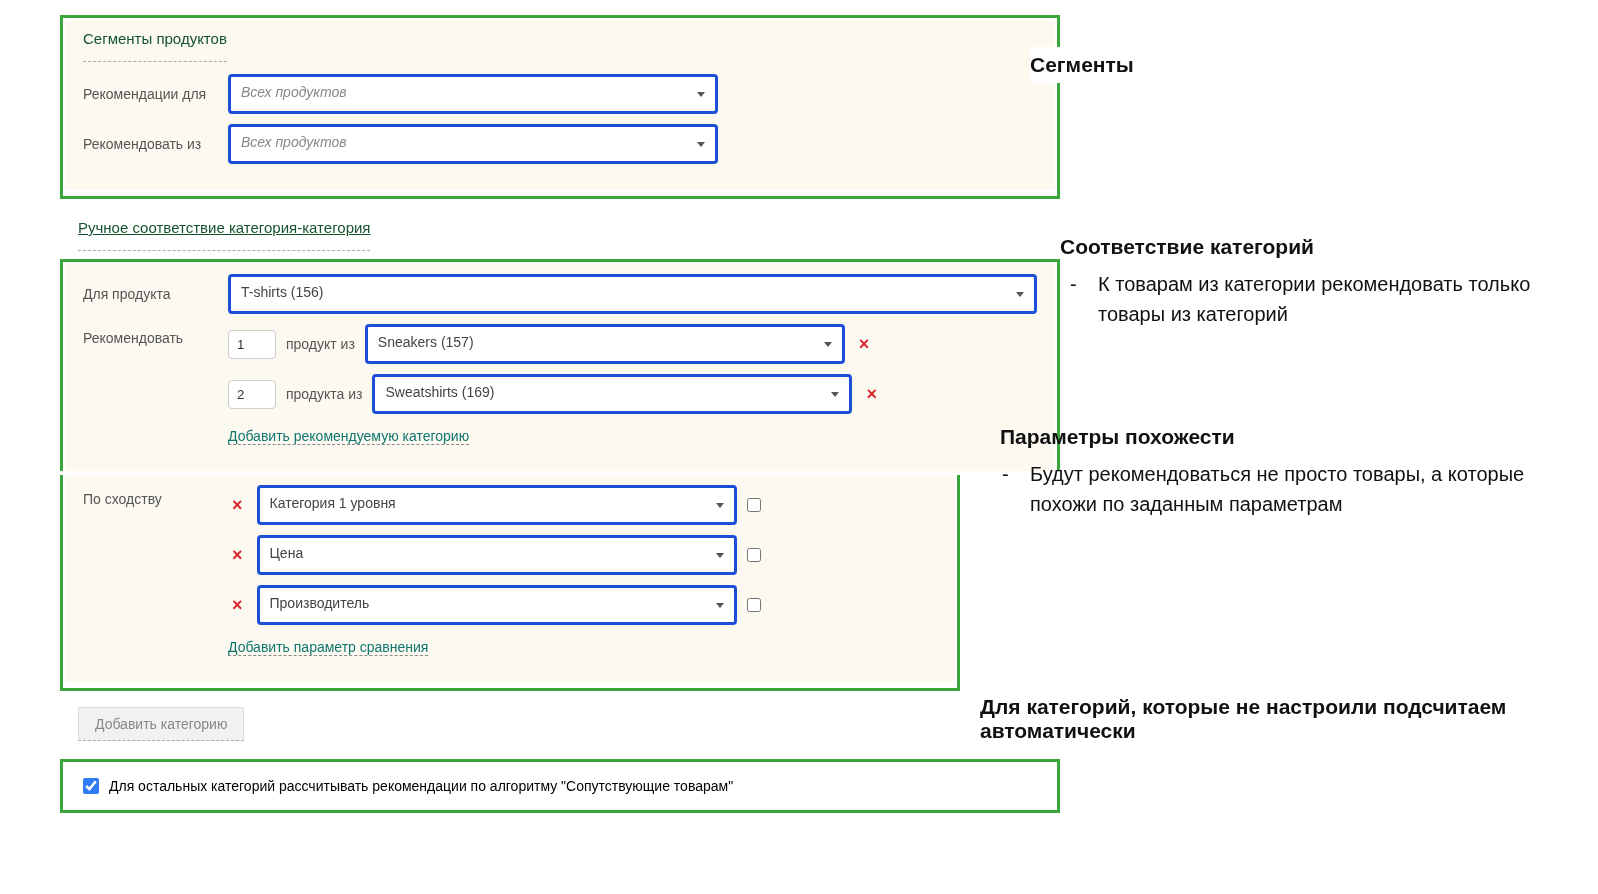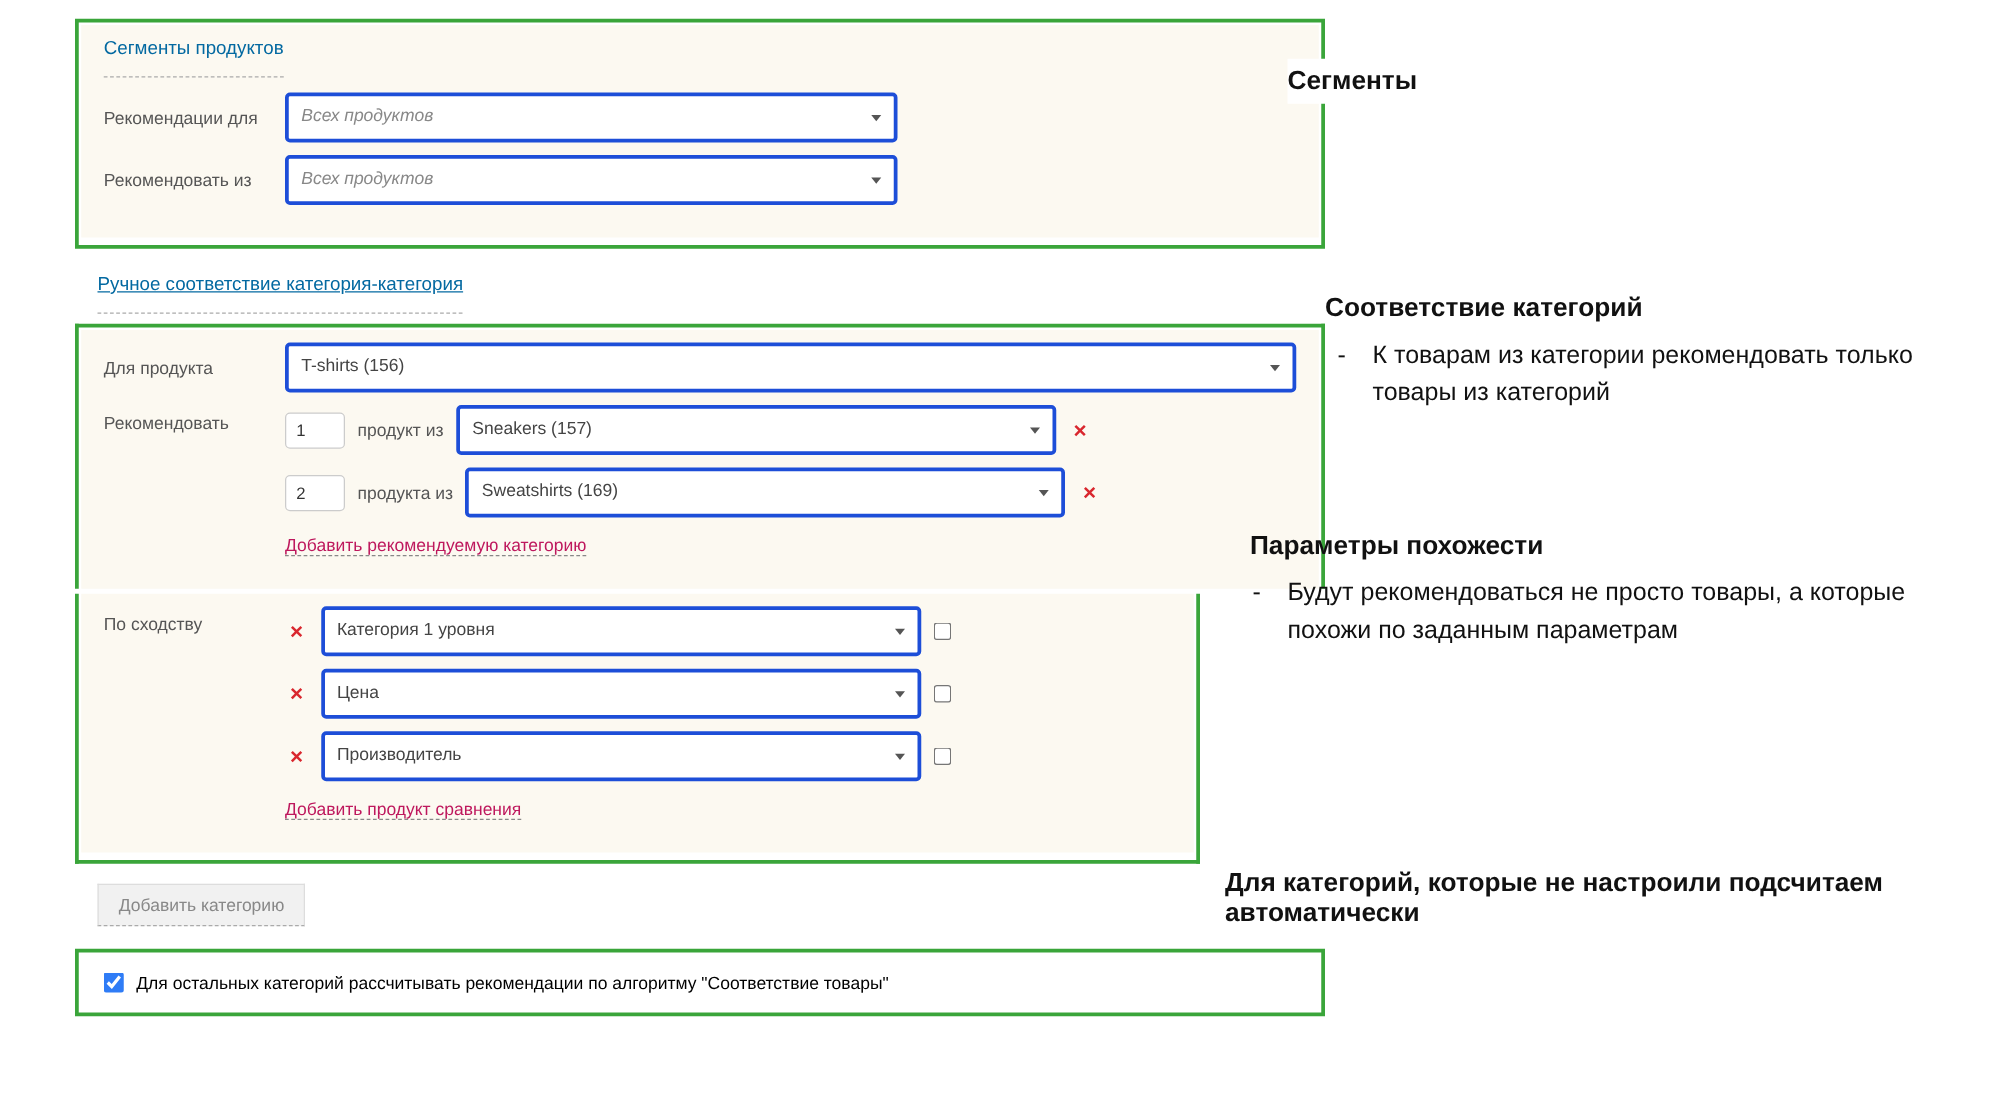--- a/index.html
+++ b/index.html
@@ -29,7 +29,7 @@
     margin-bottom: 4px;
   }
   .section-title {
-    color: #0369a1;
+    color: #14532d;
     font-size: 15px;
     border-bottom: 1px dashed #aaa;
     display: inline-block;

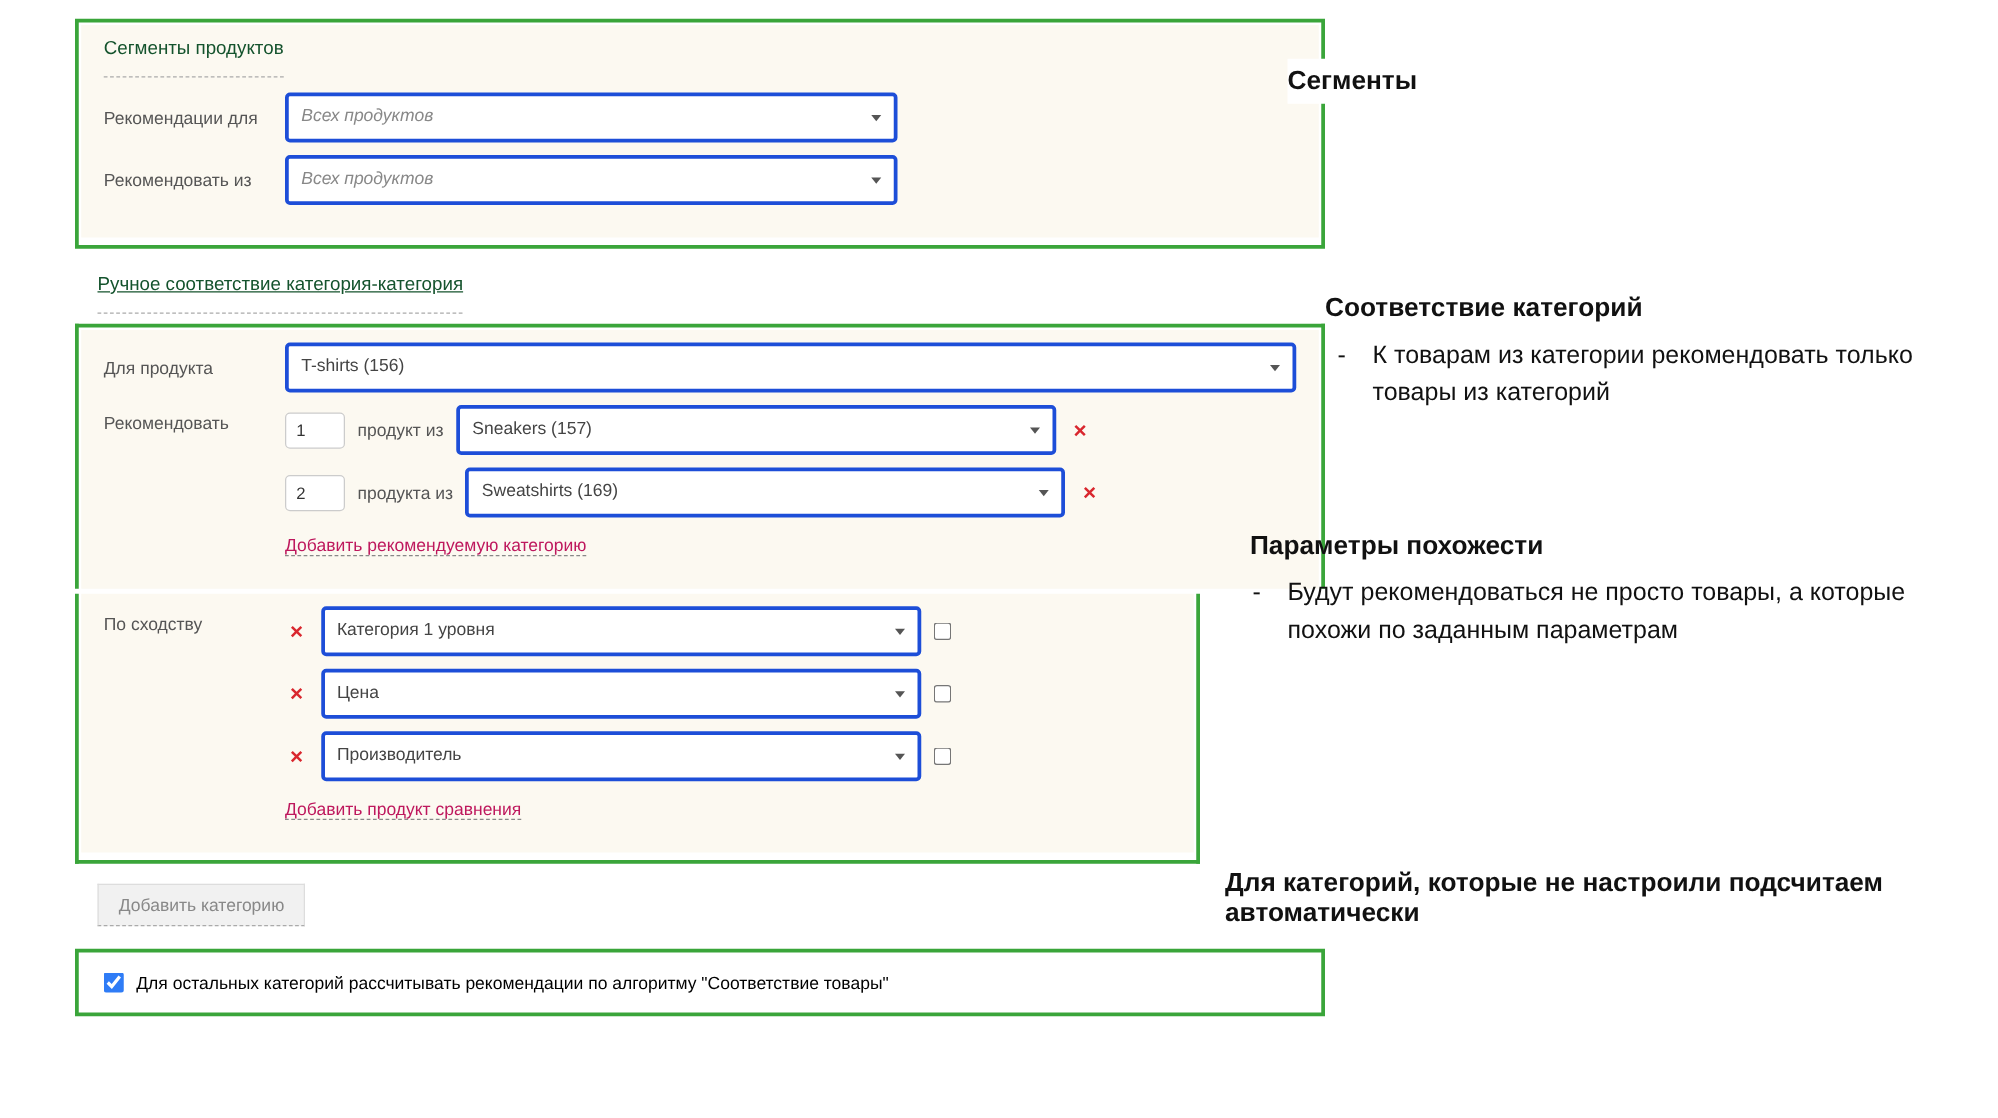--- a/index.html
+++ b/index.html
@@ -105,7 +105,7 @@
     padding: 0 4px;
   }
   .dotted-link {
-    color: #be185d;
+    color: #0f766e;
     border-bottom: 1px dashed #888;
     display: inline-block;
     cursor: pointer;

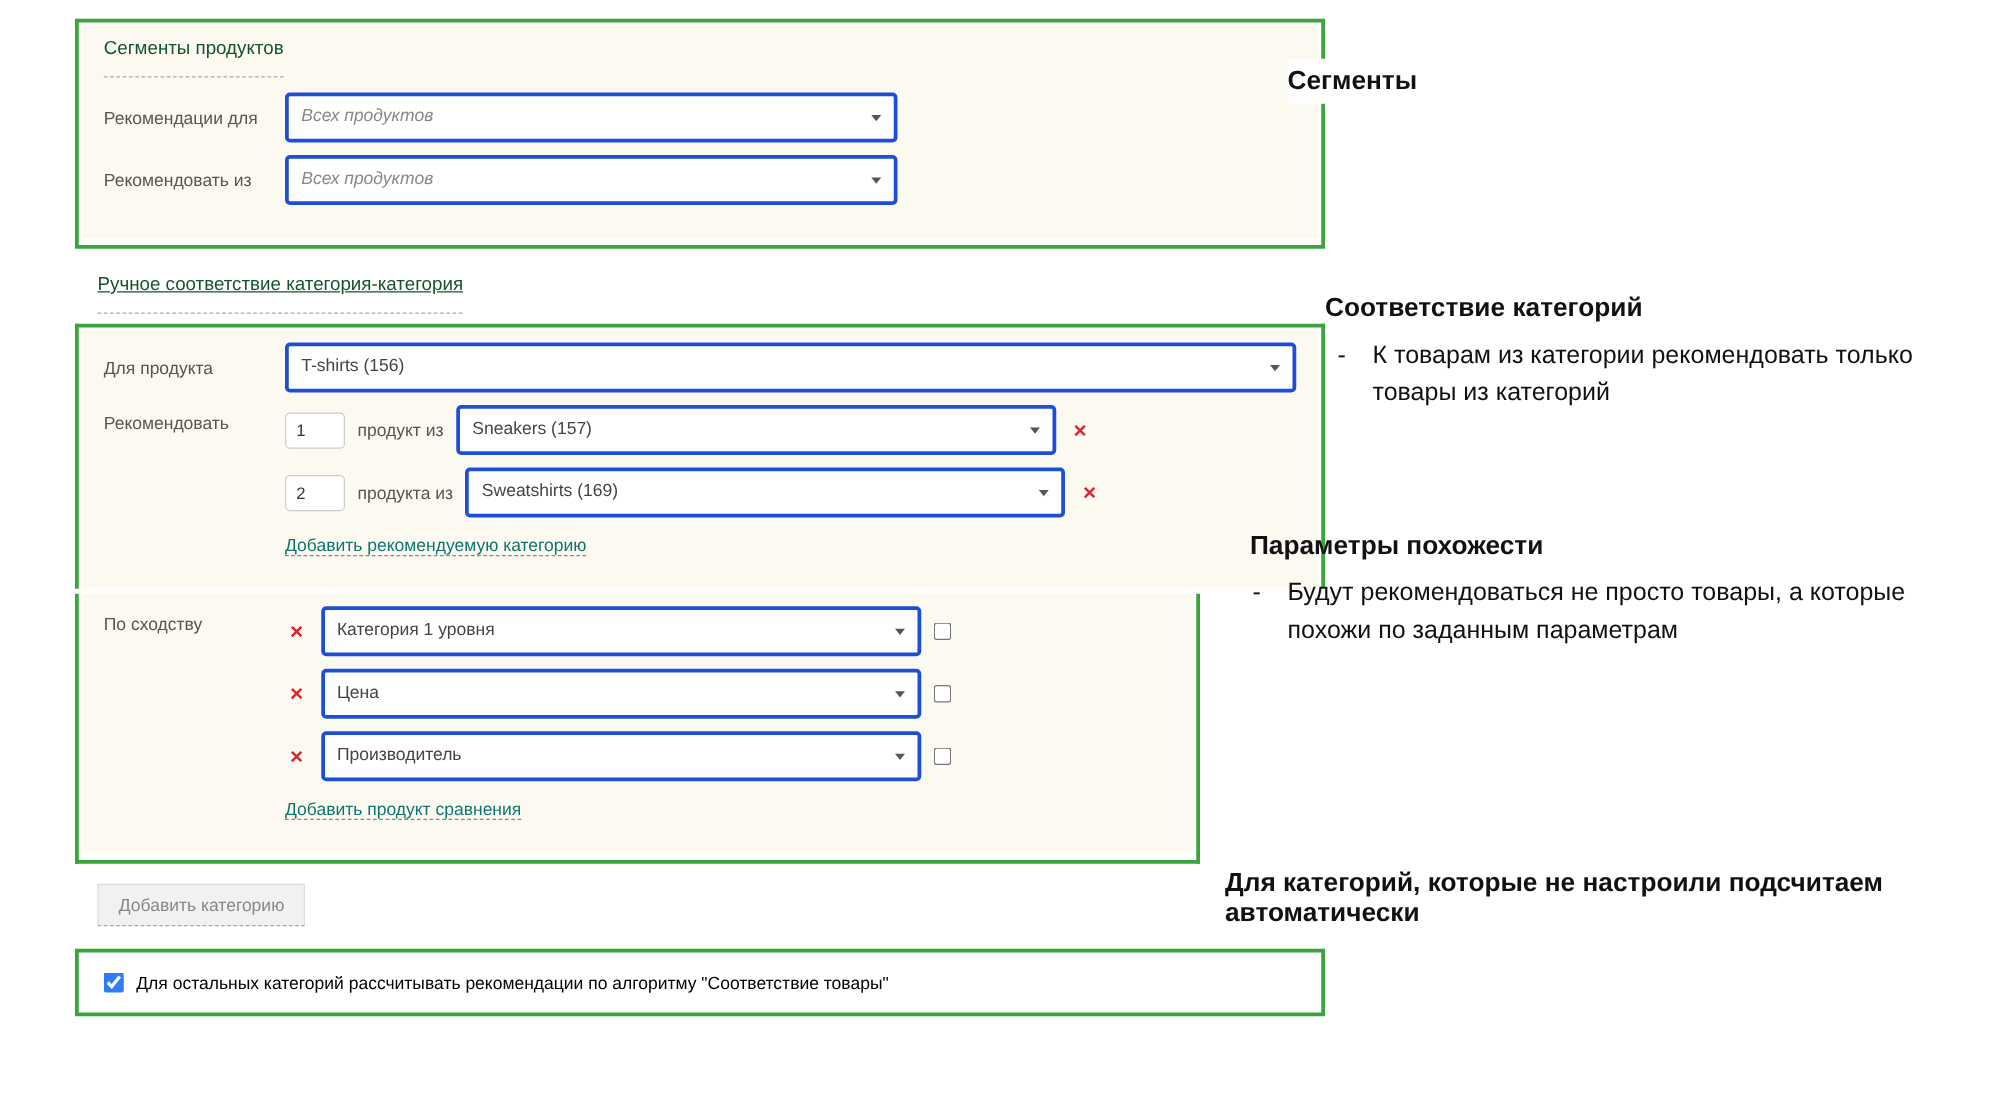--- a/index.html
+++ b/index.html
@@ -253,7 +253,7 @@
               <input type="checkbox" class="check-small" style="">
             </div>
 
-            <span class="dotted-link">Добавить продукт сравнения</span>
+            <span class="dotted-link">Добавить параметр сравнения</span>
           </div>
         </div>
       </div>

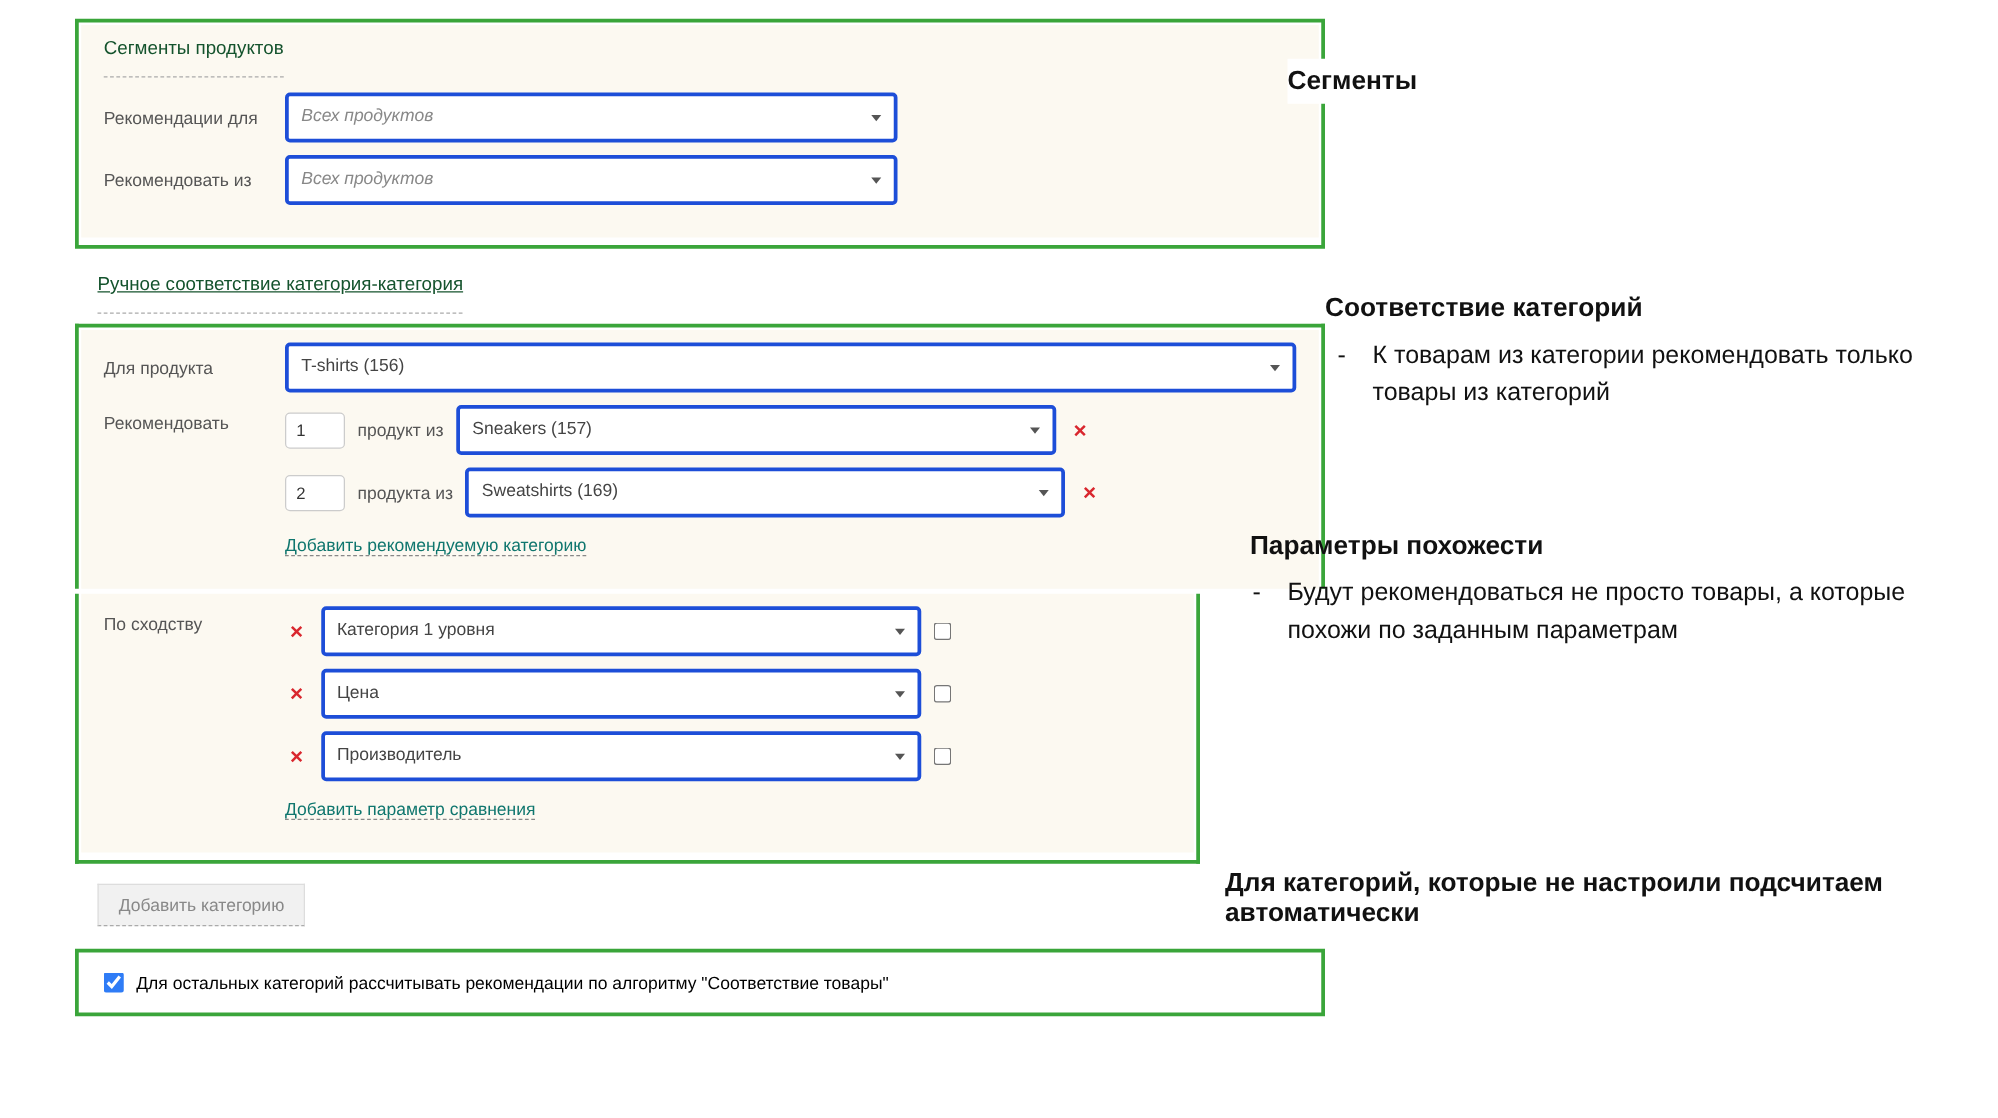--- a/index.html
+++ b/index.html
@@ -264,7 +264,7 @@
     <div class="green-box4">
       <div class="checkbox-row">
         <input type="checkbox" checked="" class="check-blue" style="">
-        <span>Для остальных категорий рассчитывать рекомендации по алгоритму "Соответствие товары"</span>
+        <span>Для остальных категорий рассчитывать рекомендации по алгоритму "Сопутствующие товарам"</span>
       </div>
     </div>
 

